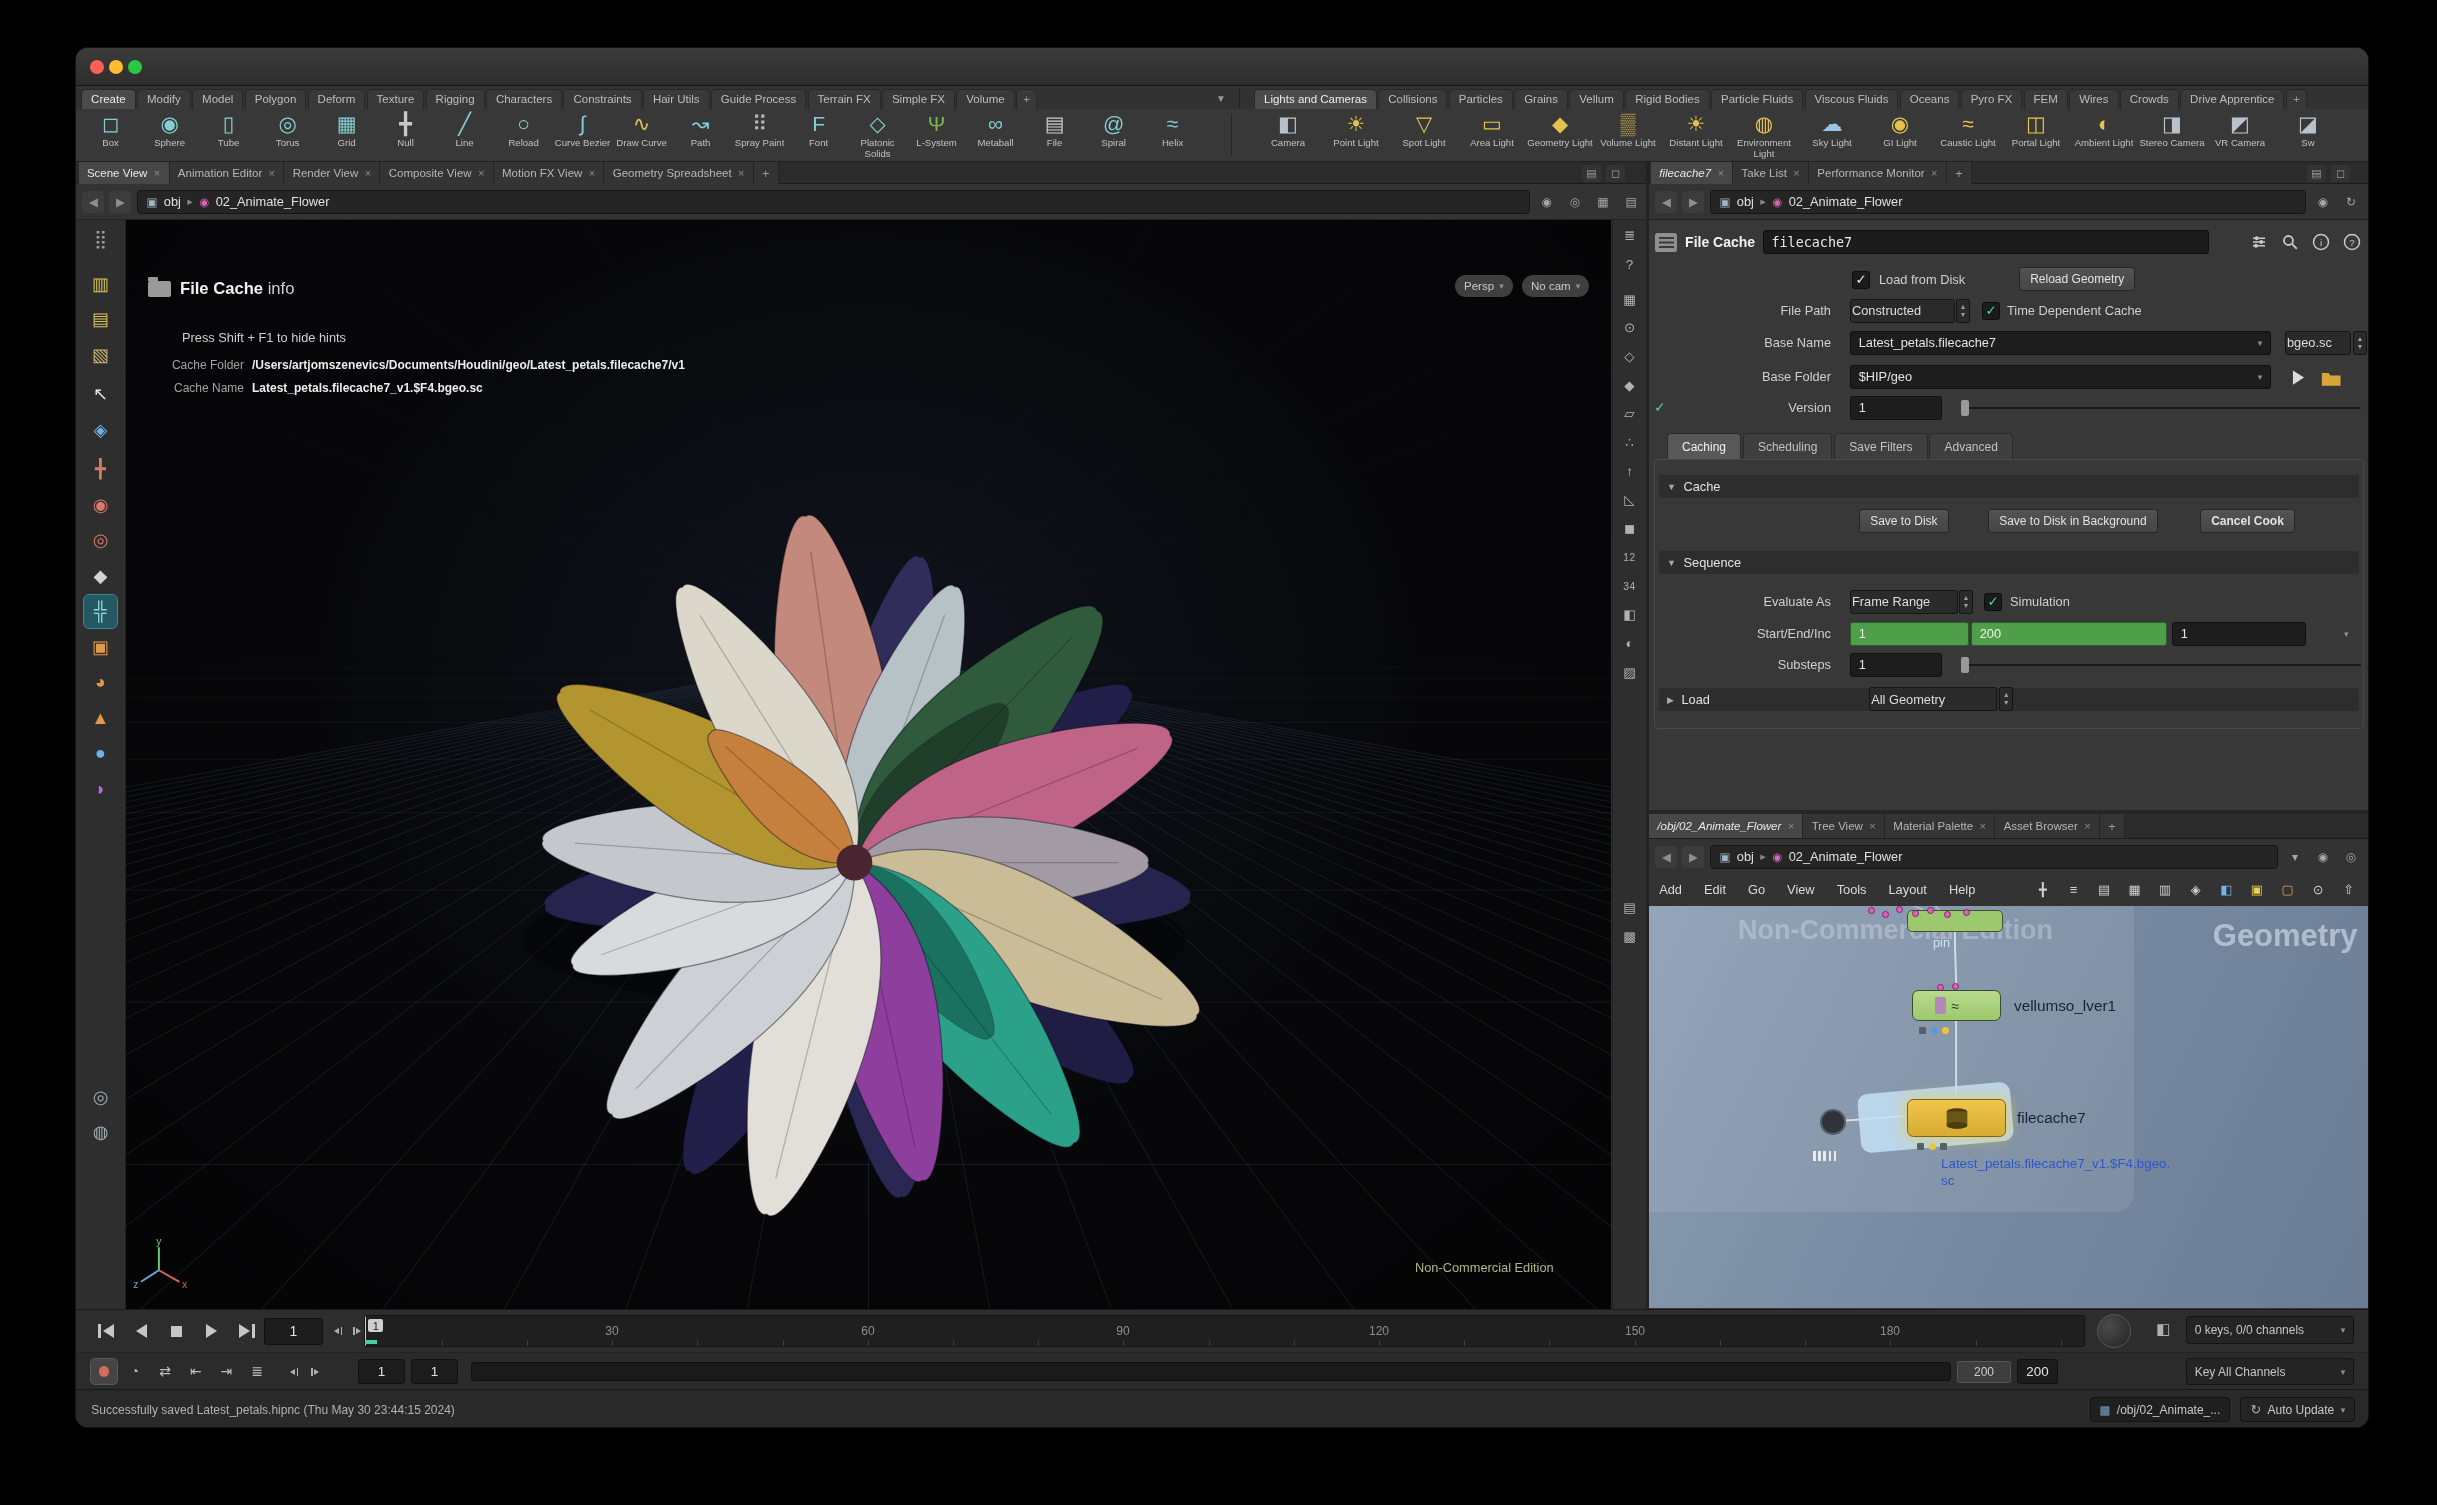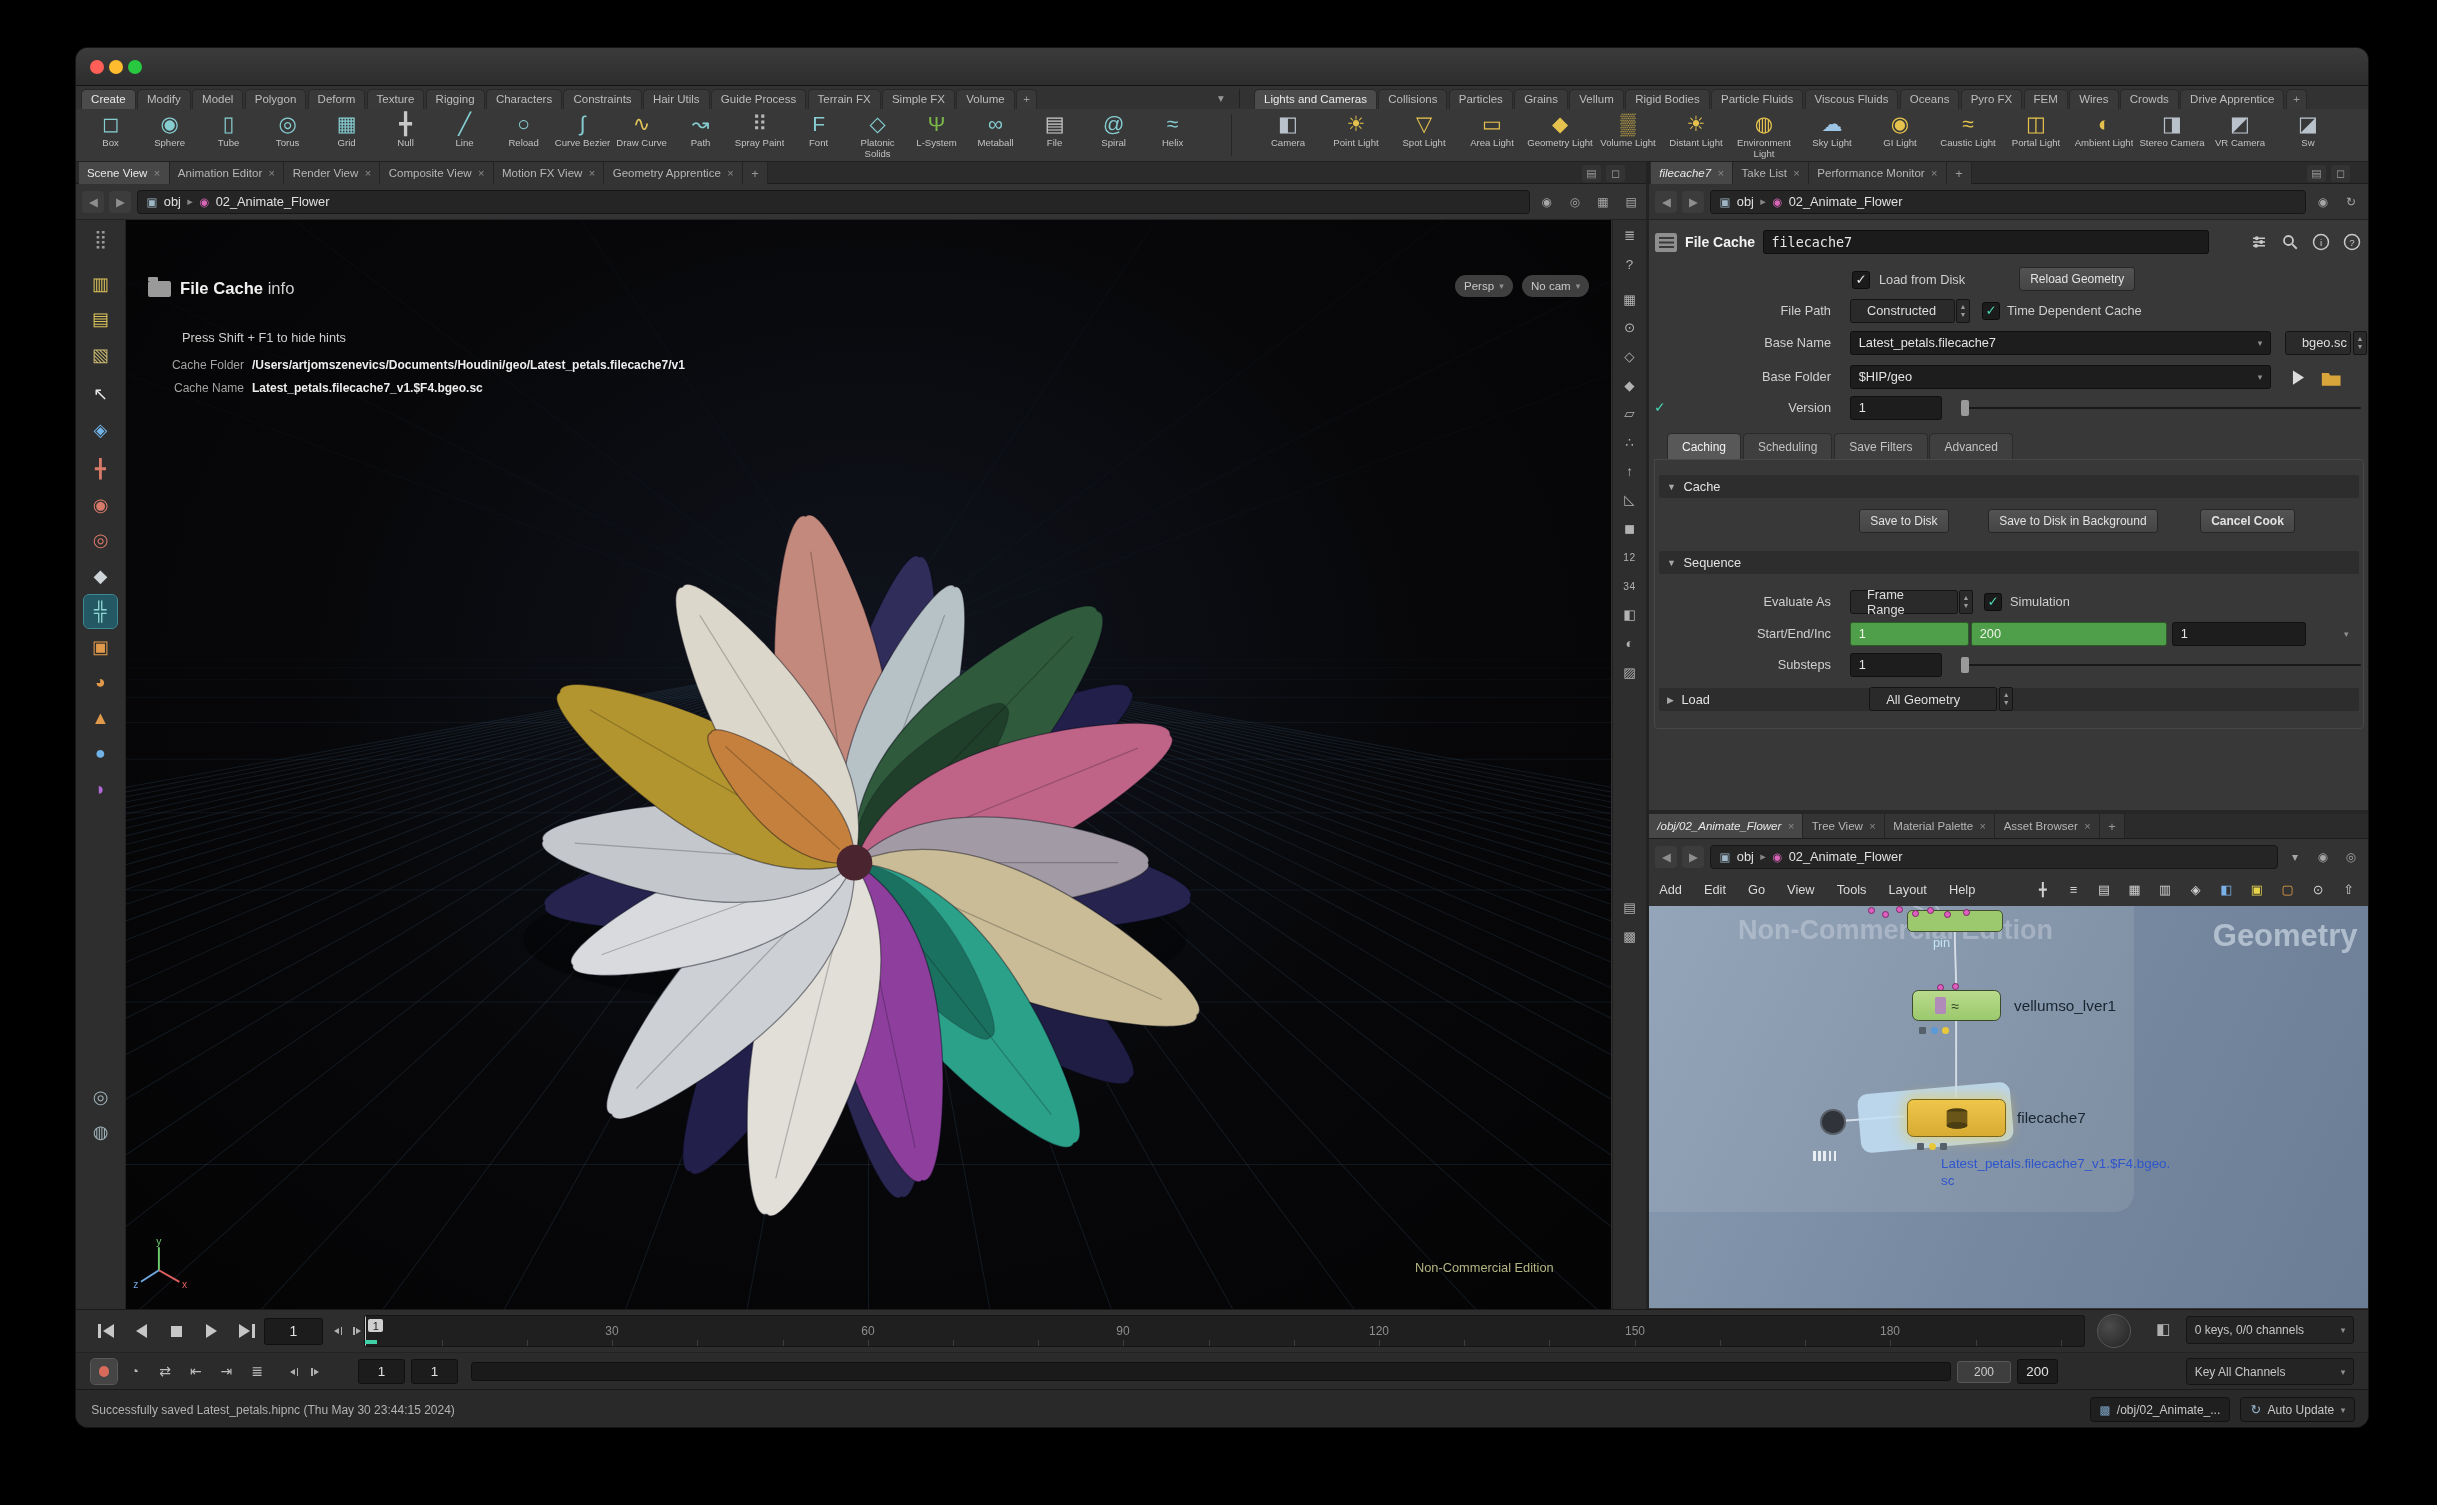--- a/index.html
+++ b/index.html
@@ -400,7 +400,7 @@
             <div class="ptx">×</div>
           </div>
           <div class="ptab">
-            <span>Geometry Apprentice</span>
+            <span>Geometry Spreadsheet</span>
             <div class="ptx">×</div>
           </div>
           <div class="ptab add">+</div>

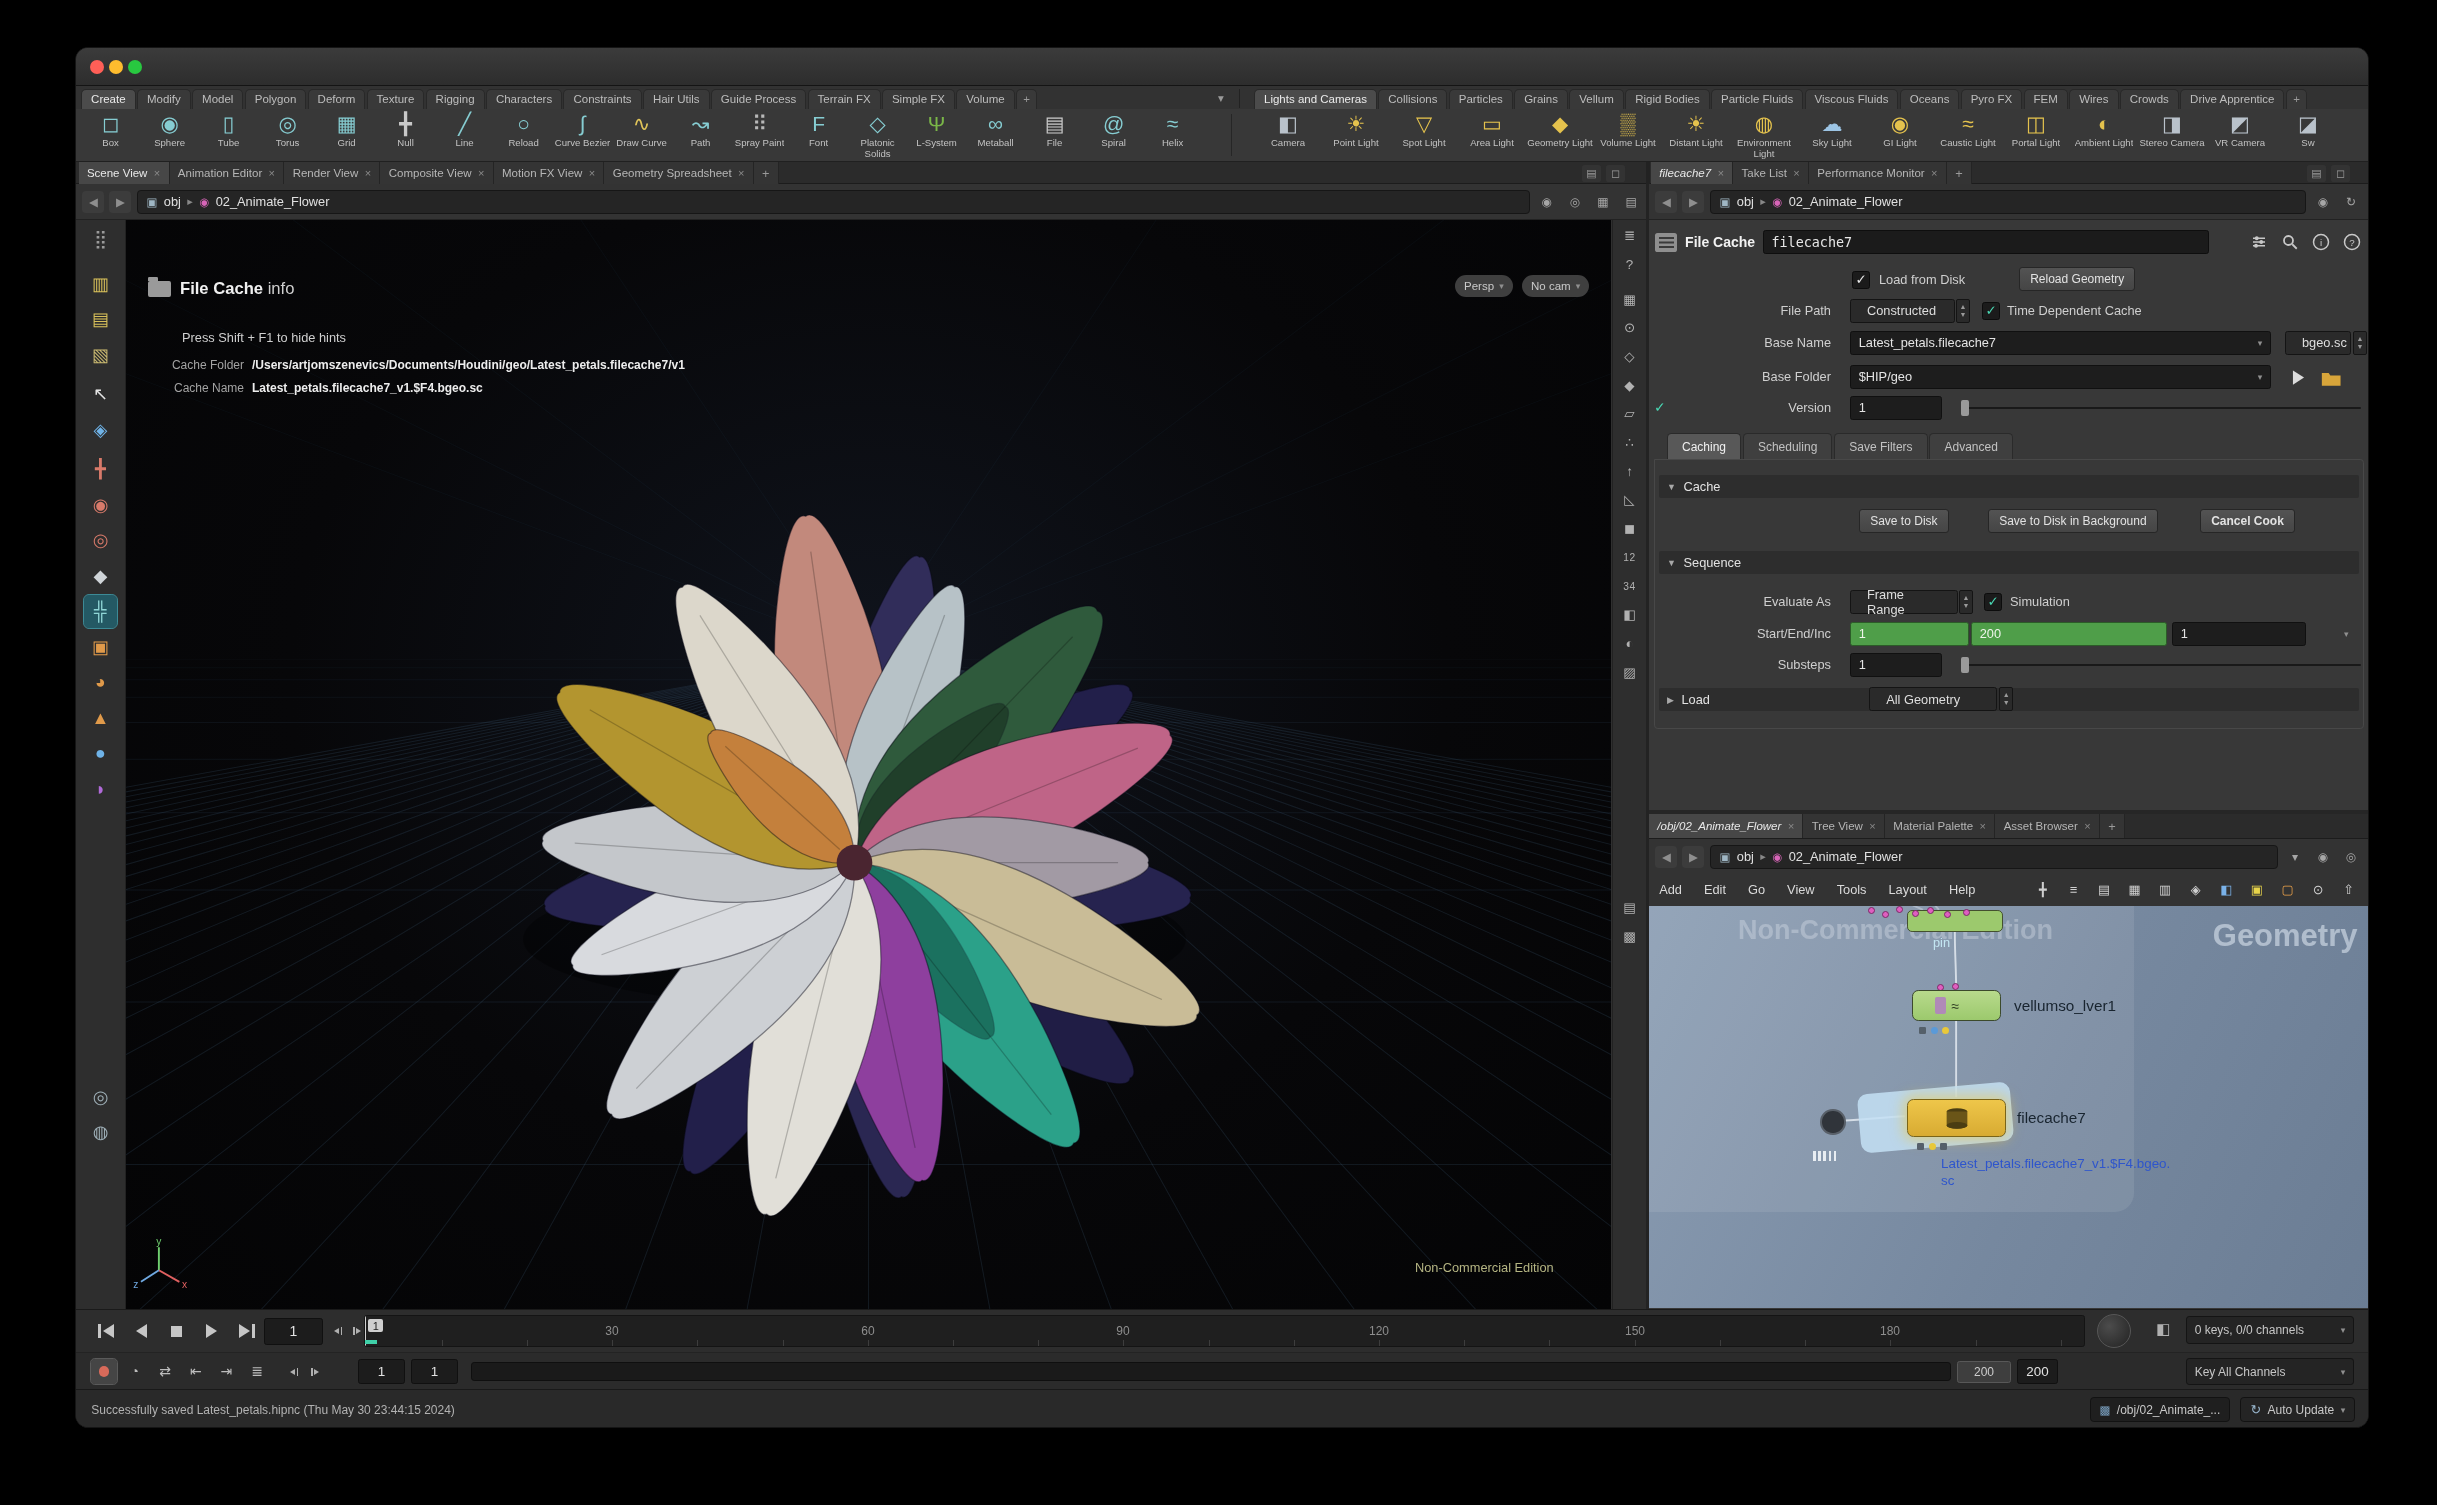--- a/index.html
+++ b/index.html
@@ -90,7 +90,7 @@
 .pfield{position:absolute;top:1.9px;height:24px;background:#1d1d1d;border:0.6px solid #101010;border-radius:2.6px;color:#e4e4e4;font-size:12.8px;display:flex;align-items:center;padding:0 7.7px}
 .pfield.green{background:#4f9e49;border-color:#2c5c28;color:#eef5ea}
 .pfield .caret{margin-left:auto;color:#8f8f8f;font-size:9px;padding-left:6.4px}
-.pcombo{position:absolute;top:1.9px;height:24px;background:#2a2a2a;border:0.6px solid #141414;border-radius:2.6px;color:#dedede;font-size:12.8px;display:flex;align-items:center;padding:0 16px}
+.pcombo{position:absolute;top:1.9px;height:24px;background:#2a2a2a;border:0.6px solid #141414;border-radius:2.6px;color:#dedede;font-size:12.8px;display:flex;align-items:center;padding:0 1px}
 .stepper{position:absolute;top:1.9px;width:14px;height:24px;display:flex;flex-direction:column;align-items:center;justify-content:center;color:#9a9a9a;font-size:7px;line-height:8.3px;background:#2a2a2a;border:0.6px solid #141414;border-radius:1.9px}
 .pcheck{position:absolute;top:4.5px;width:18px;height:18px;background:#1b1b1b;border:0.6px solid #0c0c0c;border-radius:2.6px;display:flex;align-items:center;justify-content:center;font-size:13.4px;color:#e8e8e8}
 .pcheck.teal{color:#49d6b2}

